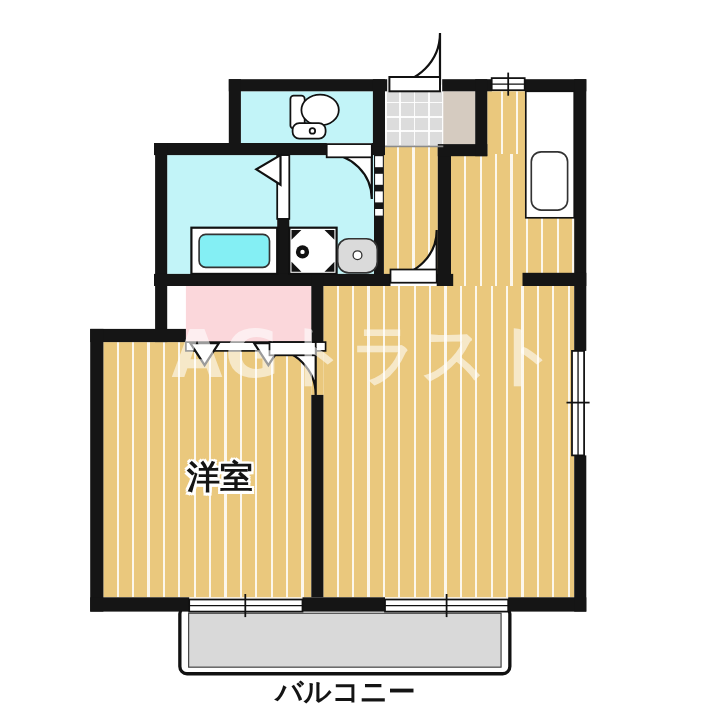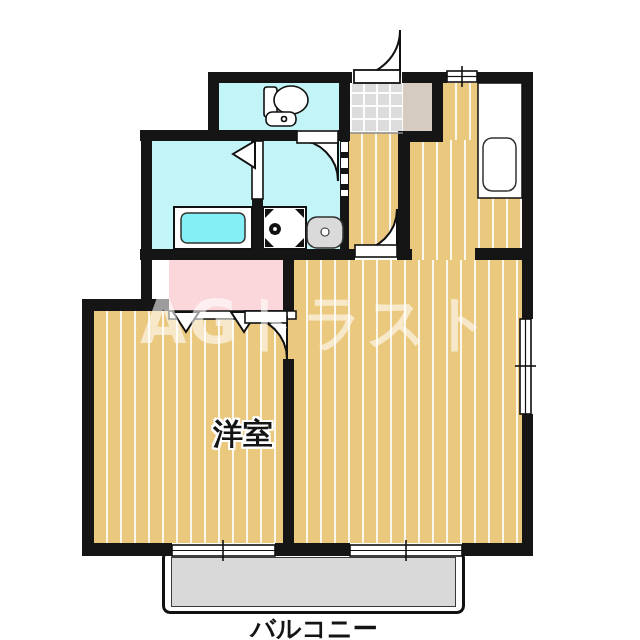--- a/index.html
+++ b/index.html
@@ -172,7 +172,7 @@
 
   <div class="room-label" style="left:214px;top:567px;width:200px;font-size:25px;z-index:6;margin-top:45px;">バルコニー</div>
 
-  <div class="watermark" style="left:140px;top:283px;width:352px;text-align:right;">AGトラスト</div>
+  <div class="watermark" style="left:156px;top:283px;width:352px;text-align:right;">AGトラスト</div>
 
 </div>
 

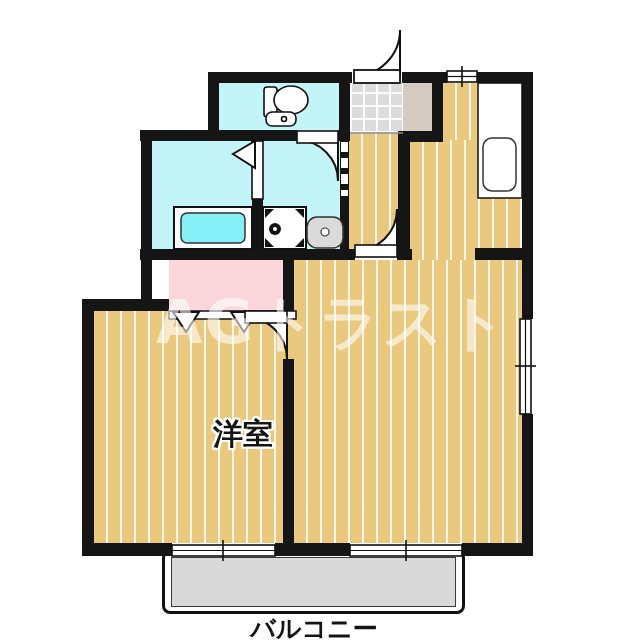--- a/index.html
+++ b/index.html
@@ -167,7 +167,7 @@
     <line x1="350" y1="133" x2="403" y2="133" stroke="#8a8a8a" stroke-width="1.5"></line>
   </svg>
 
-  <div class="room-label" style="left:150px;top:414px;width:100px;font-size:30px;padding-left:43px;">洋室</div>
+  <div class="room-label" style="left:150px;top:414px;width:100px;font-size:30px;">洋室</div>
 
 
   <div class="room-label" style="left:214px;top:567px;width:200px;font-size:25px;z-index:6;margin-top:45px;">バルコニー</div>

